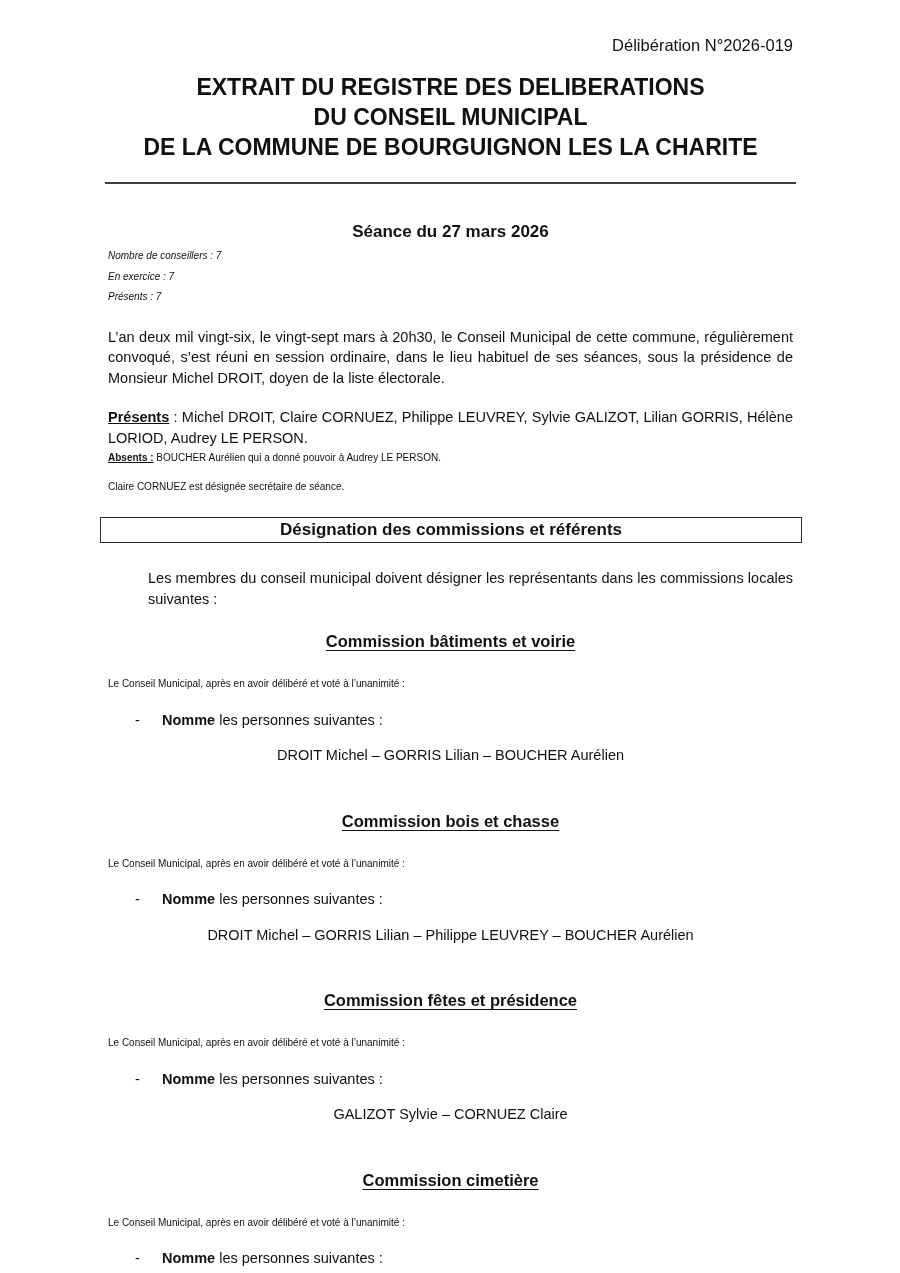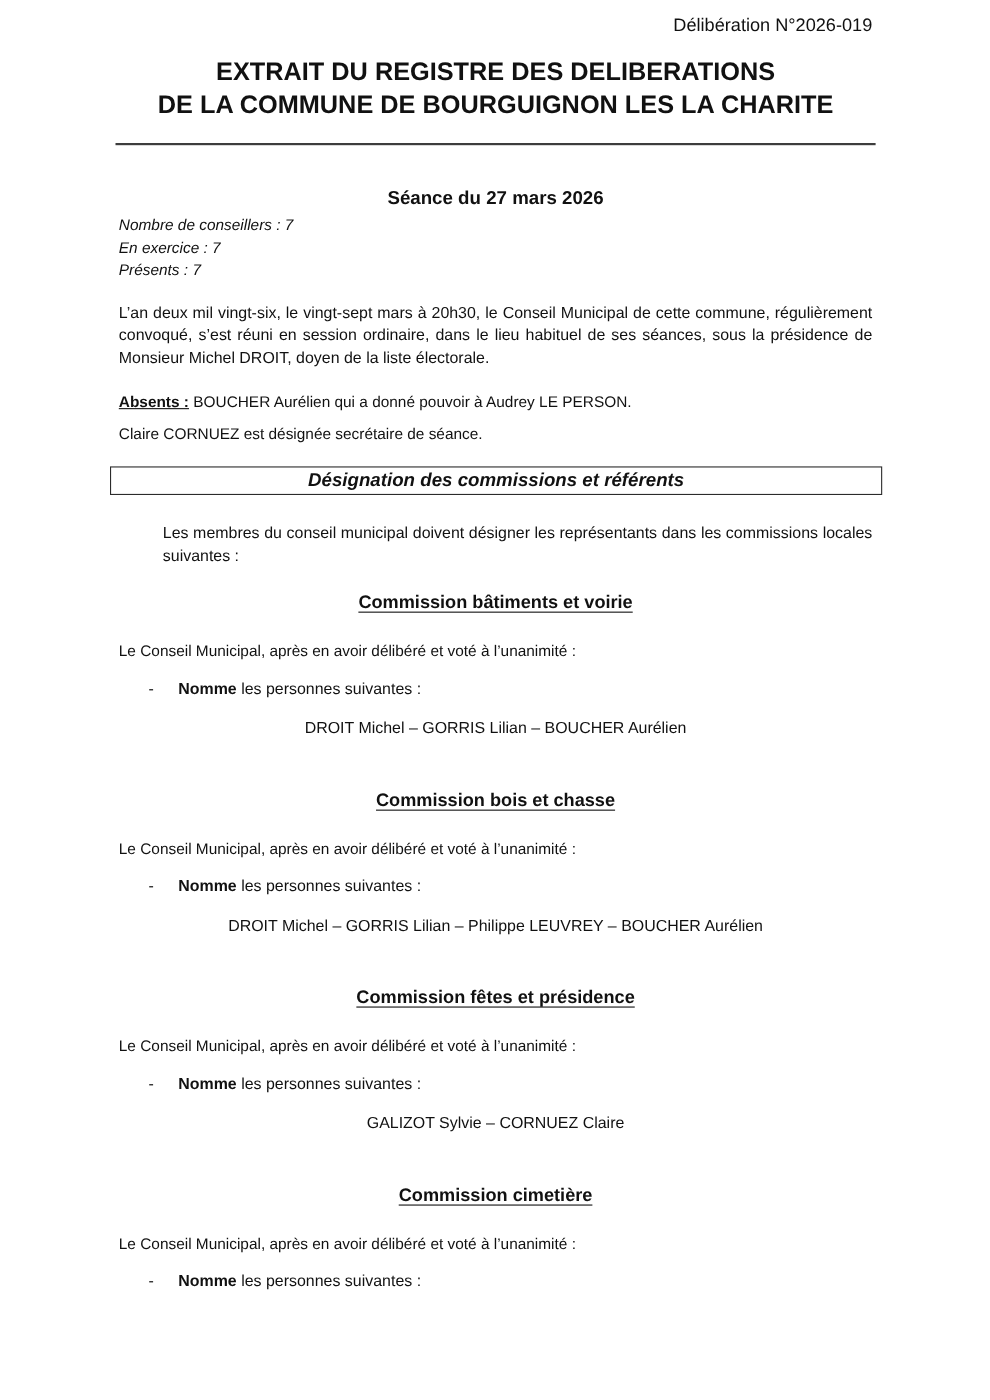--- a/index.html
+++ b/index.html
@@ -12,7 +12,7 @@
     color: #111111;
     font-family: "Liberation Sans", sans-serif;
     box-sizing: border-box;
-    padding: 12px 107px 0 108px;
+    padding: 34px 107px 0 108px;
     overflow: hidden;
   }
   p, h1, h2, h3 { margin: 0; padding: 0; font-weight: normal; }

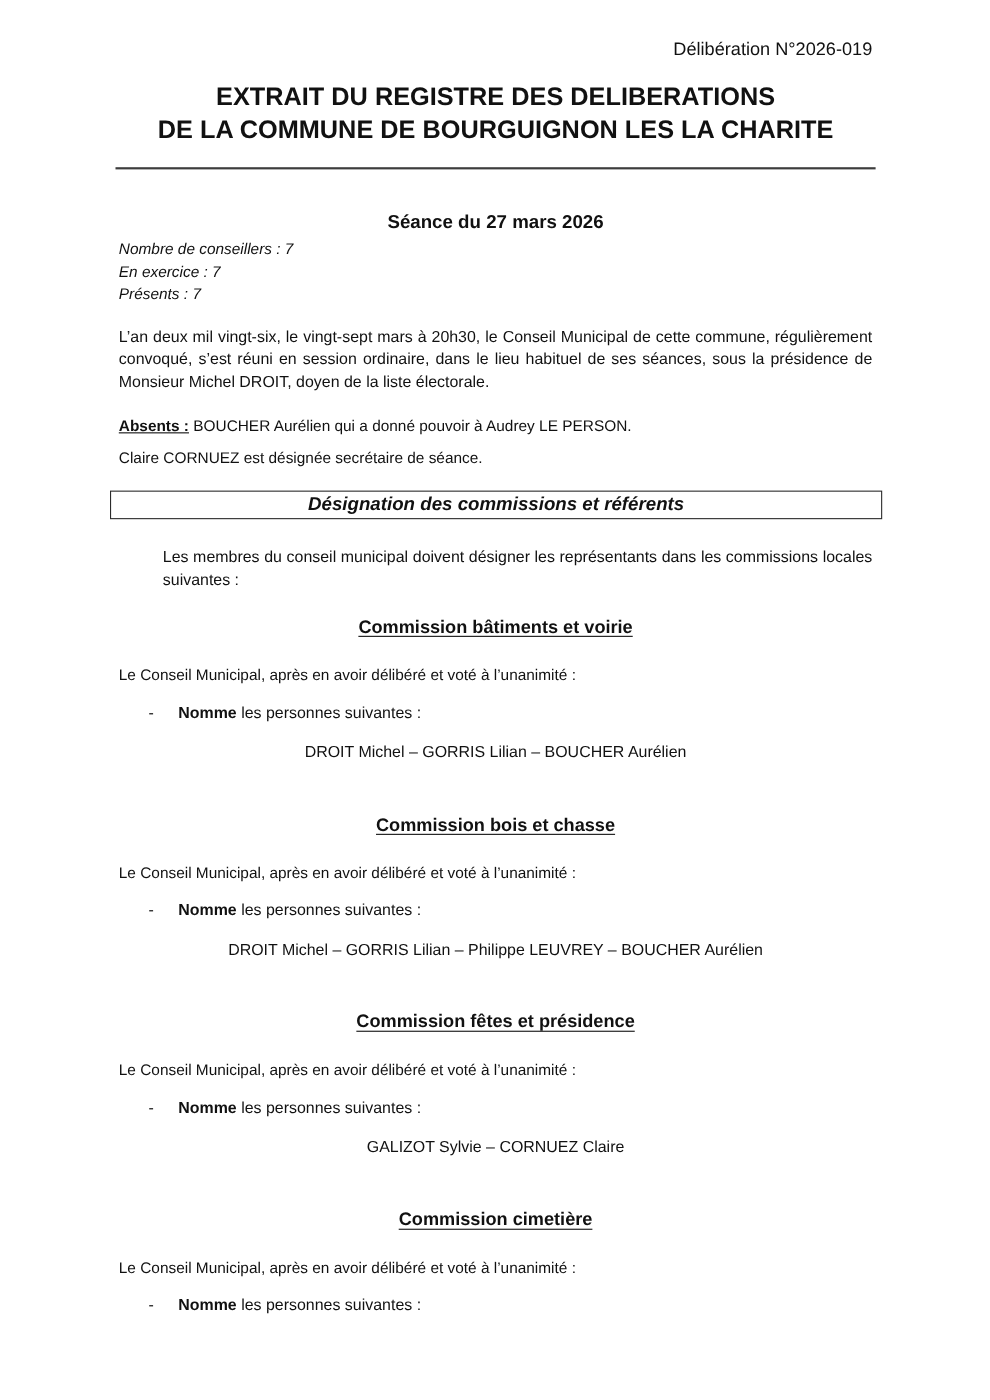--- a/index.html
+++ b/index.html
@@ -73,6 +73,7 @@
 
   <div class="title-block">
     <div>EXTRAIT DU REGISTRE DES DELIBERATIONS</div>
+    <div>DU CONSEIL MUNICIPAL</div>
     <div>DE LA COMMUNE DE BOURGUIGNON LES LA CHARITE</div>
   </div>
 

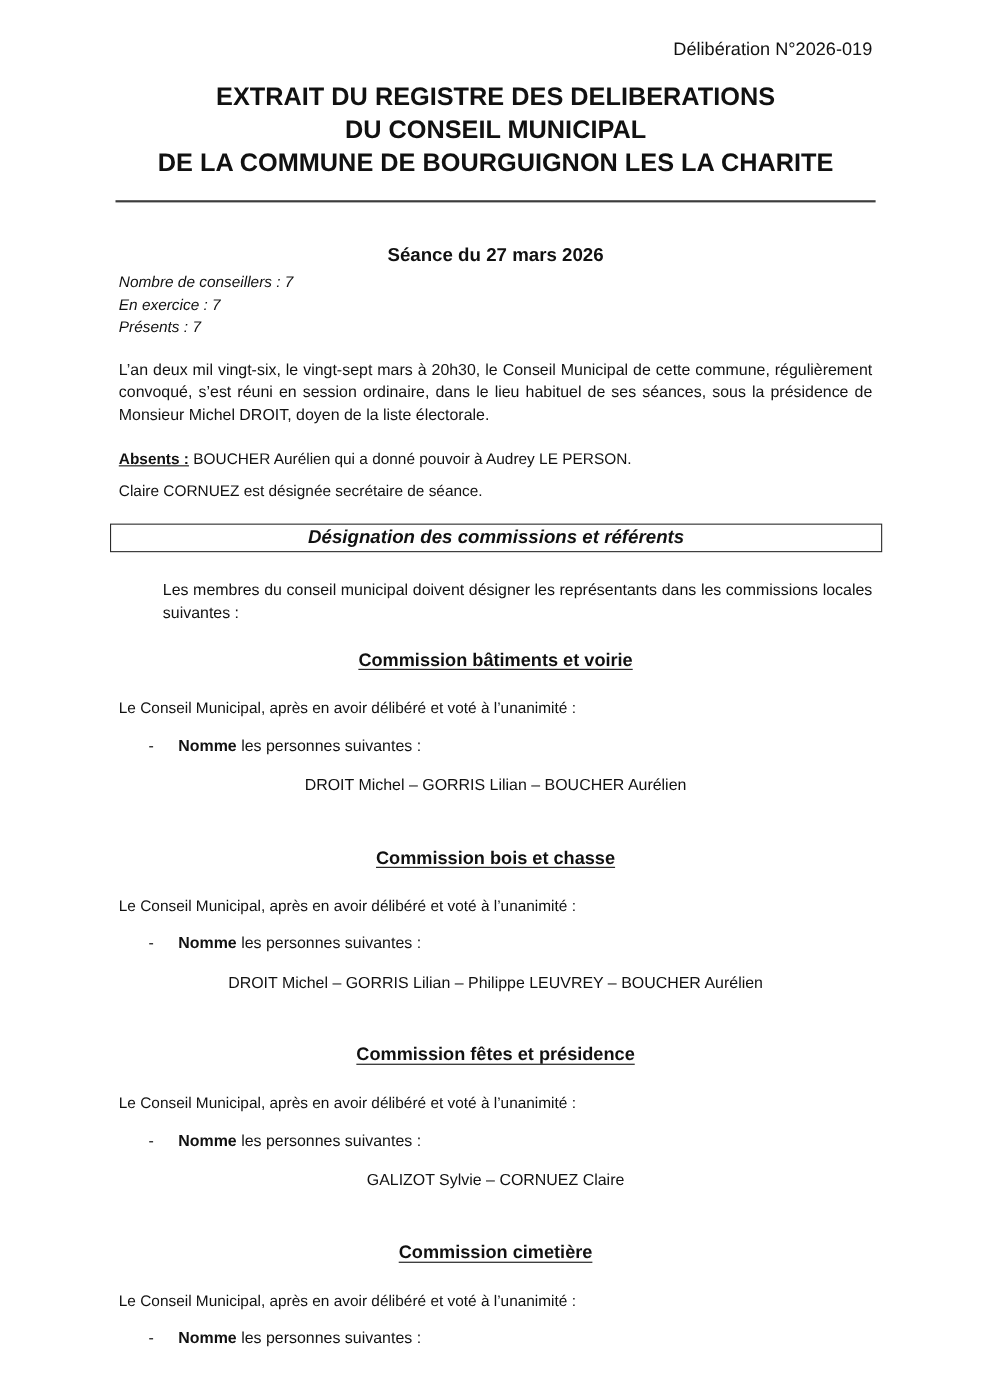--- a/index.html
+++ b/index.html
@@ -28,7 +28,7 @@
   .counters { margin-top: 3px; font-style: italic; font-size: 14.5px; line-height: 20.5px; }
 
   .para { font-size: 14.5px; line-height: 20.5px; text-align: justify; }
-  .single { font-size: 14px; line-height: 20.5px; text-align: left; }
+  .single { font-size: 10px; line-height: 20.5px; text-align: left; }
 
   .intro-para { margin-top: 19px; }
   .presents-para { margin-top: 19px; }

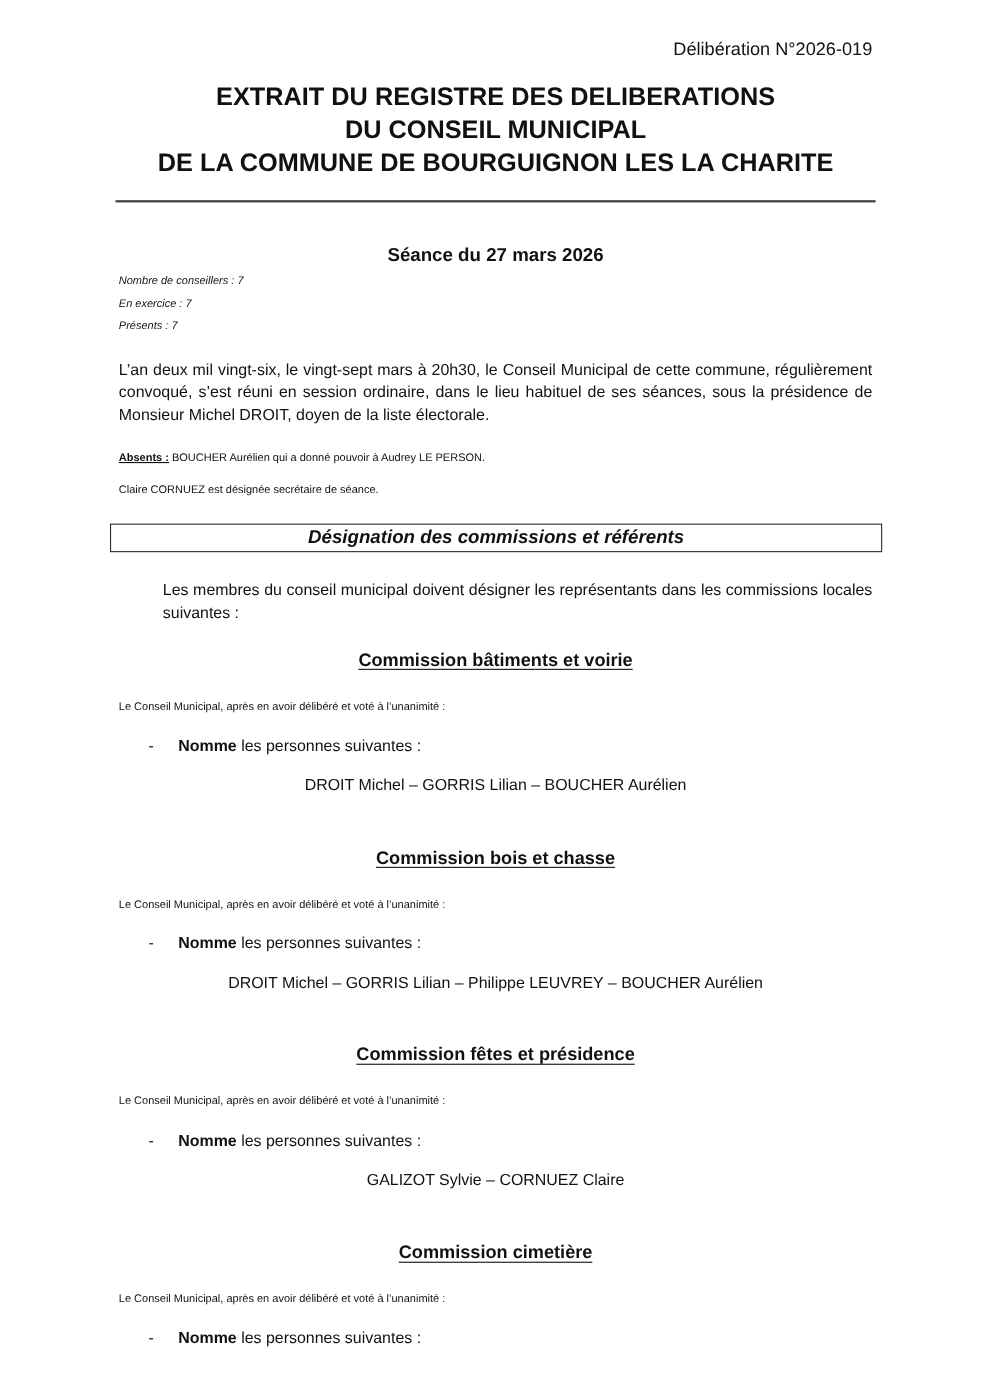--- a/index.html
+++ b/index.html
@@ -90,6 +90,7 @@
   <p class="para intro-para">L’an deux mil vingt-six, le vingt-sept mars à 20h30, le Conseil Municipal de cette commune, régulièrement convoqué, s’est réuni en session ordinaire, dans le lieu habituel de ses séances, sous la présidence de Monsieur Michel DROIT, doyen de la liste électorale.</p>
 
   <div class="presents-para">
+    <p class="para"><span class="lu">Présents</span><span> : Michel DROIT, Claire CORNUEZ, Philippe LEUVREY, Sylvie GALIZOT, Lilian GORRIS, Hélène LORIOD, Audrey LE PERSON.</span></p>
     <p class="single"><span class="lu">Absents :</span><span> BOUCHER Aurélien qui a donné pouvoir à Audrey LE PERSON.</span></p>
   </div>
 

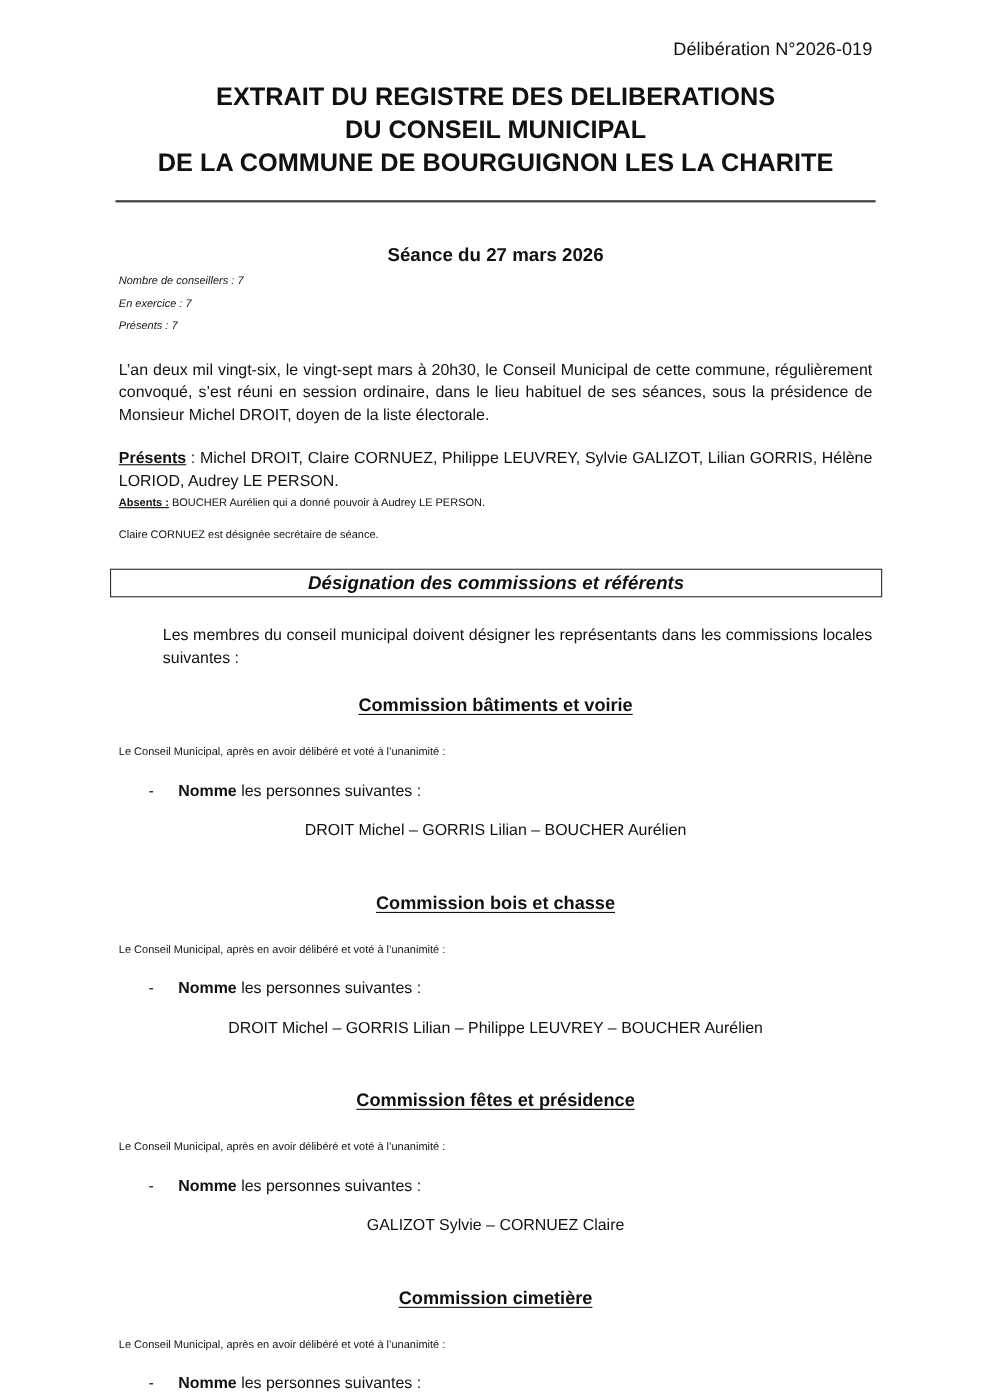--- a/index.html
+++ b/index.html
@@ -43,7 +43,6 @@
     font-weight: bold;
     font-size: 17px;
     line-height: 24px;
-    font-style: italic;
   }
 
   .commissions-intro { margin-top: 25px; margin-left: 40px; }

